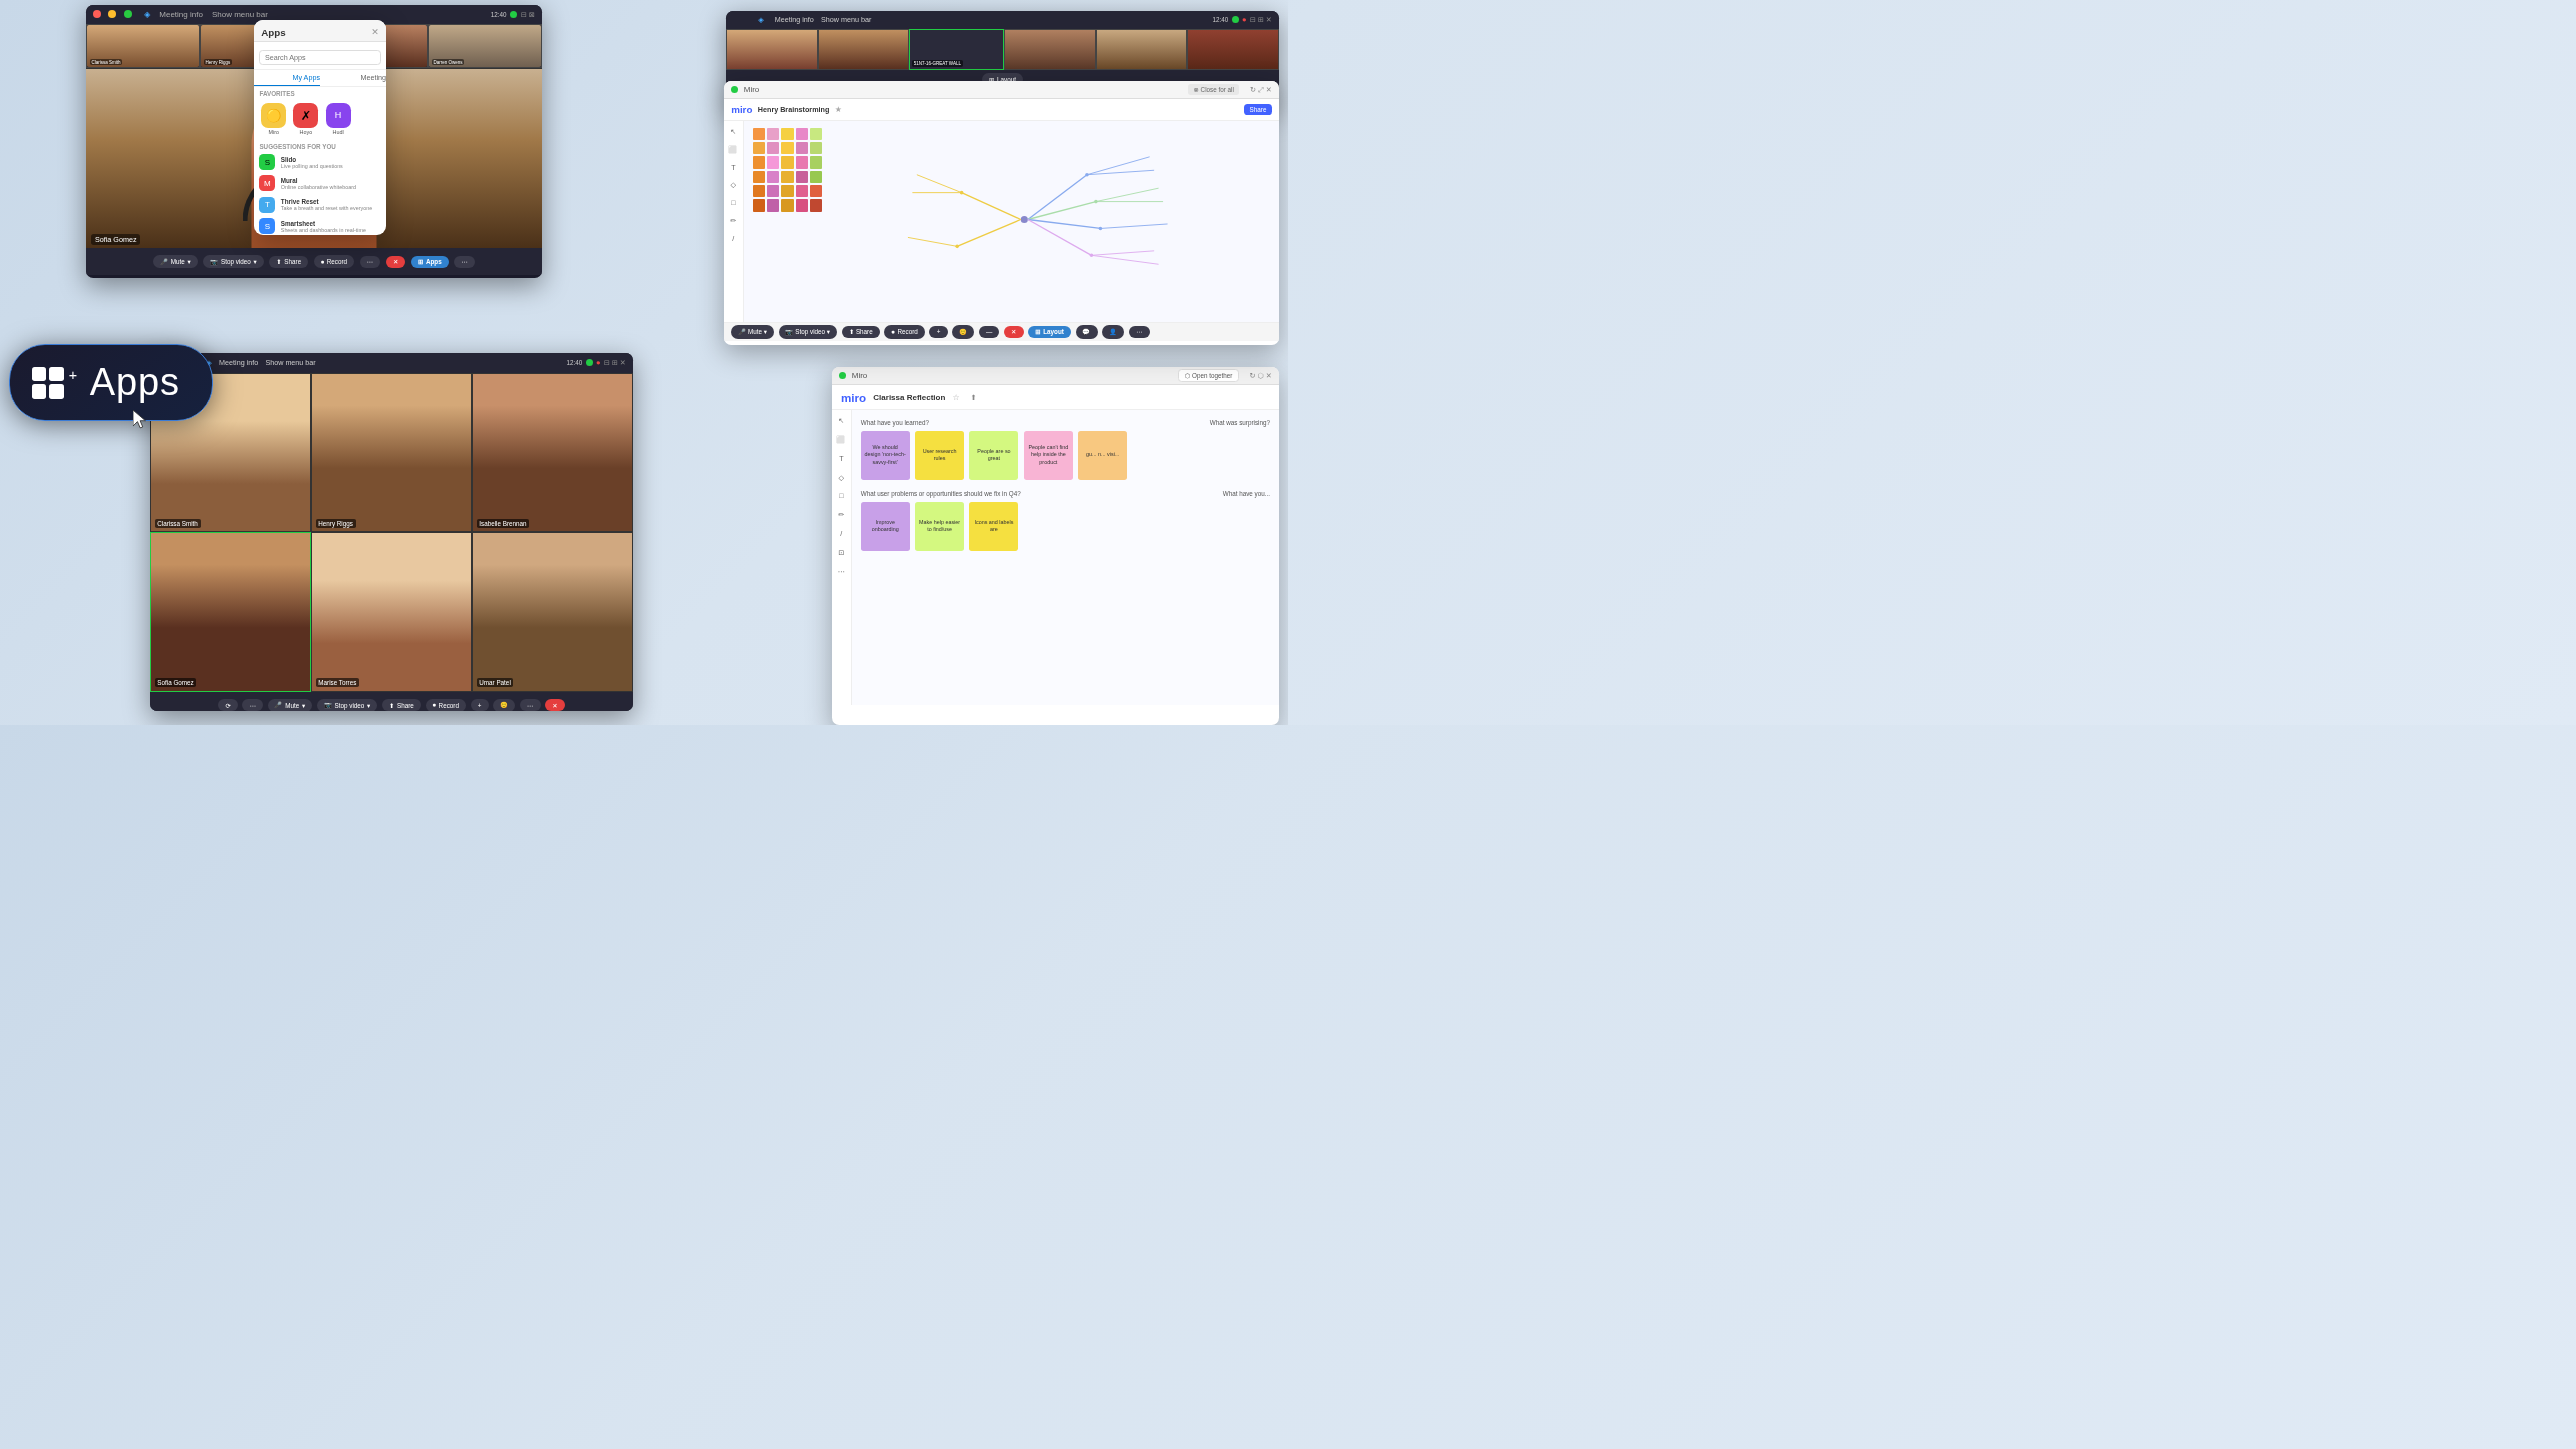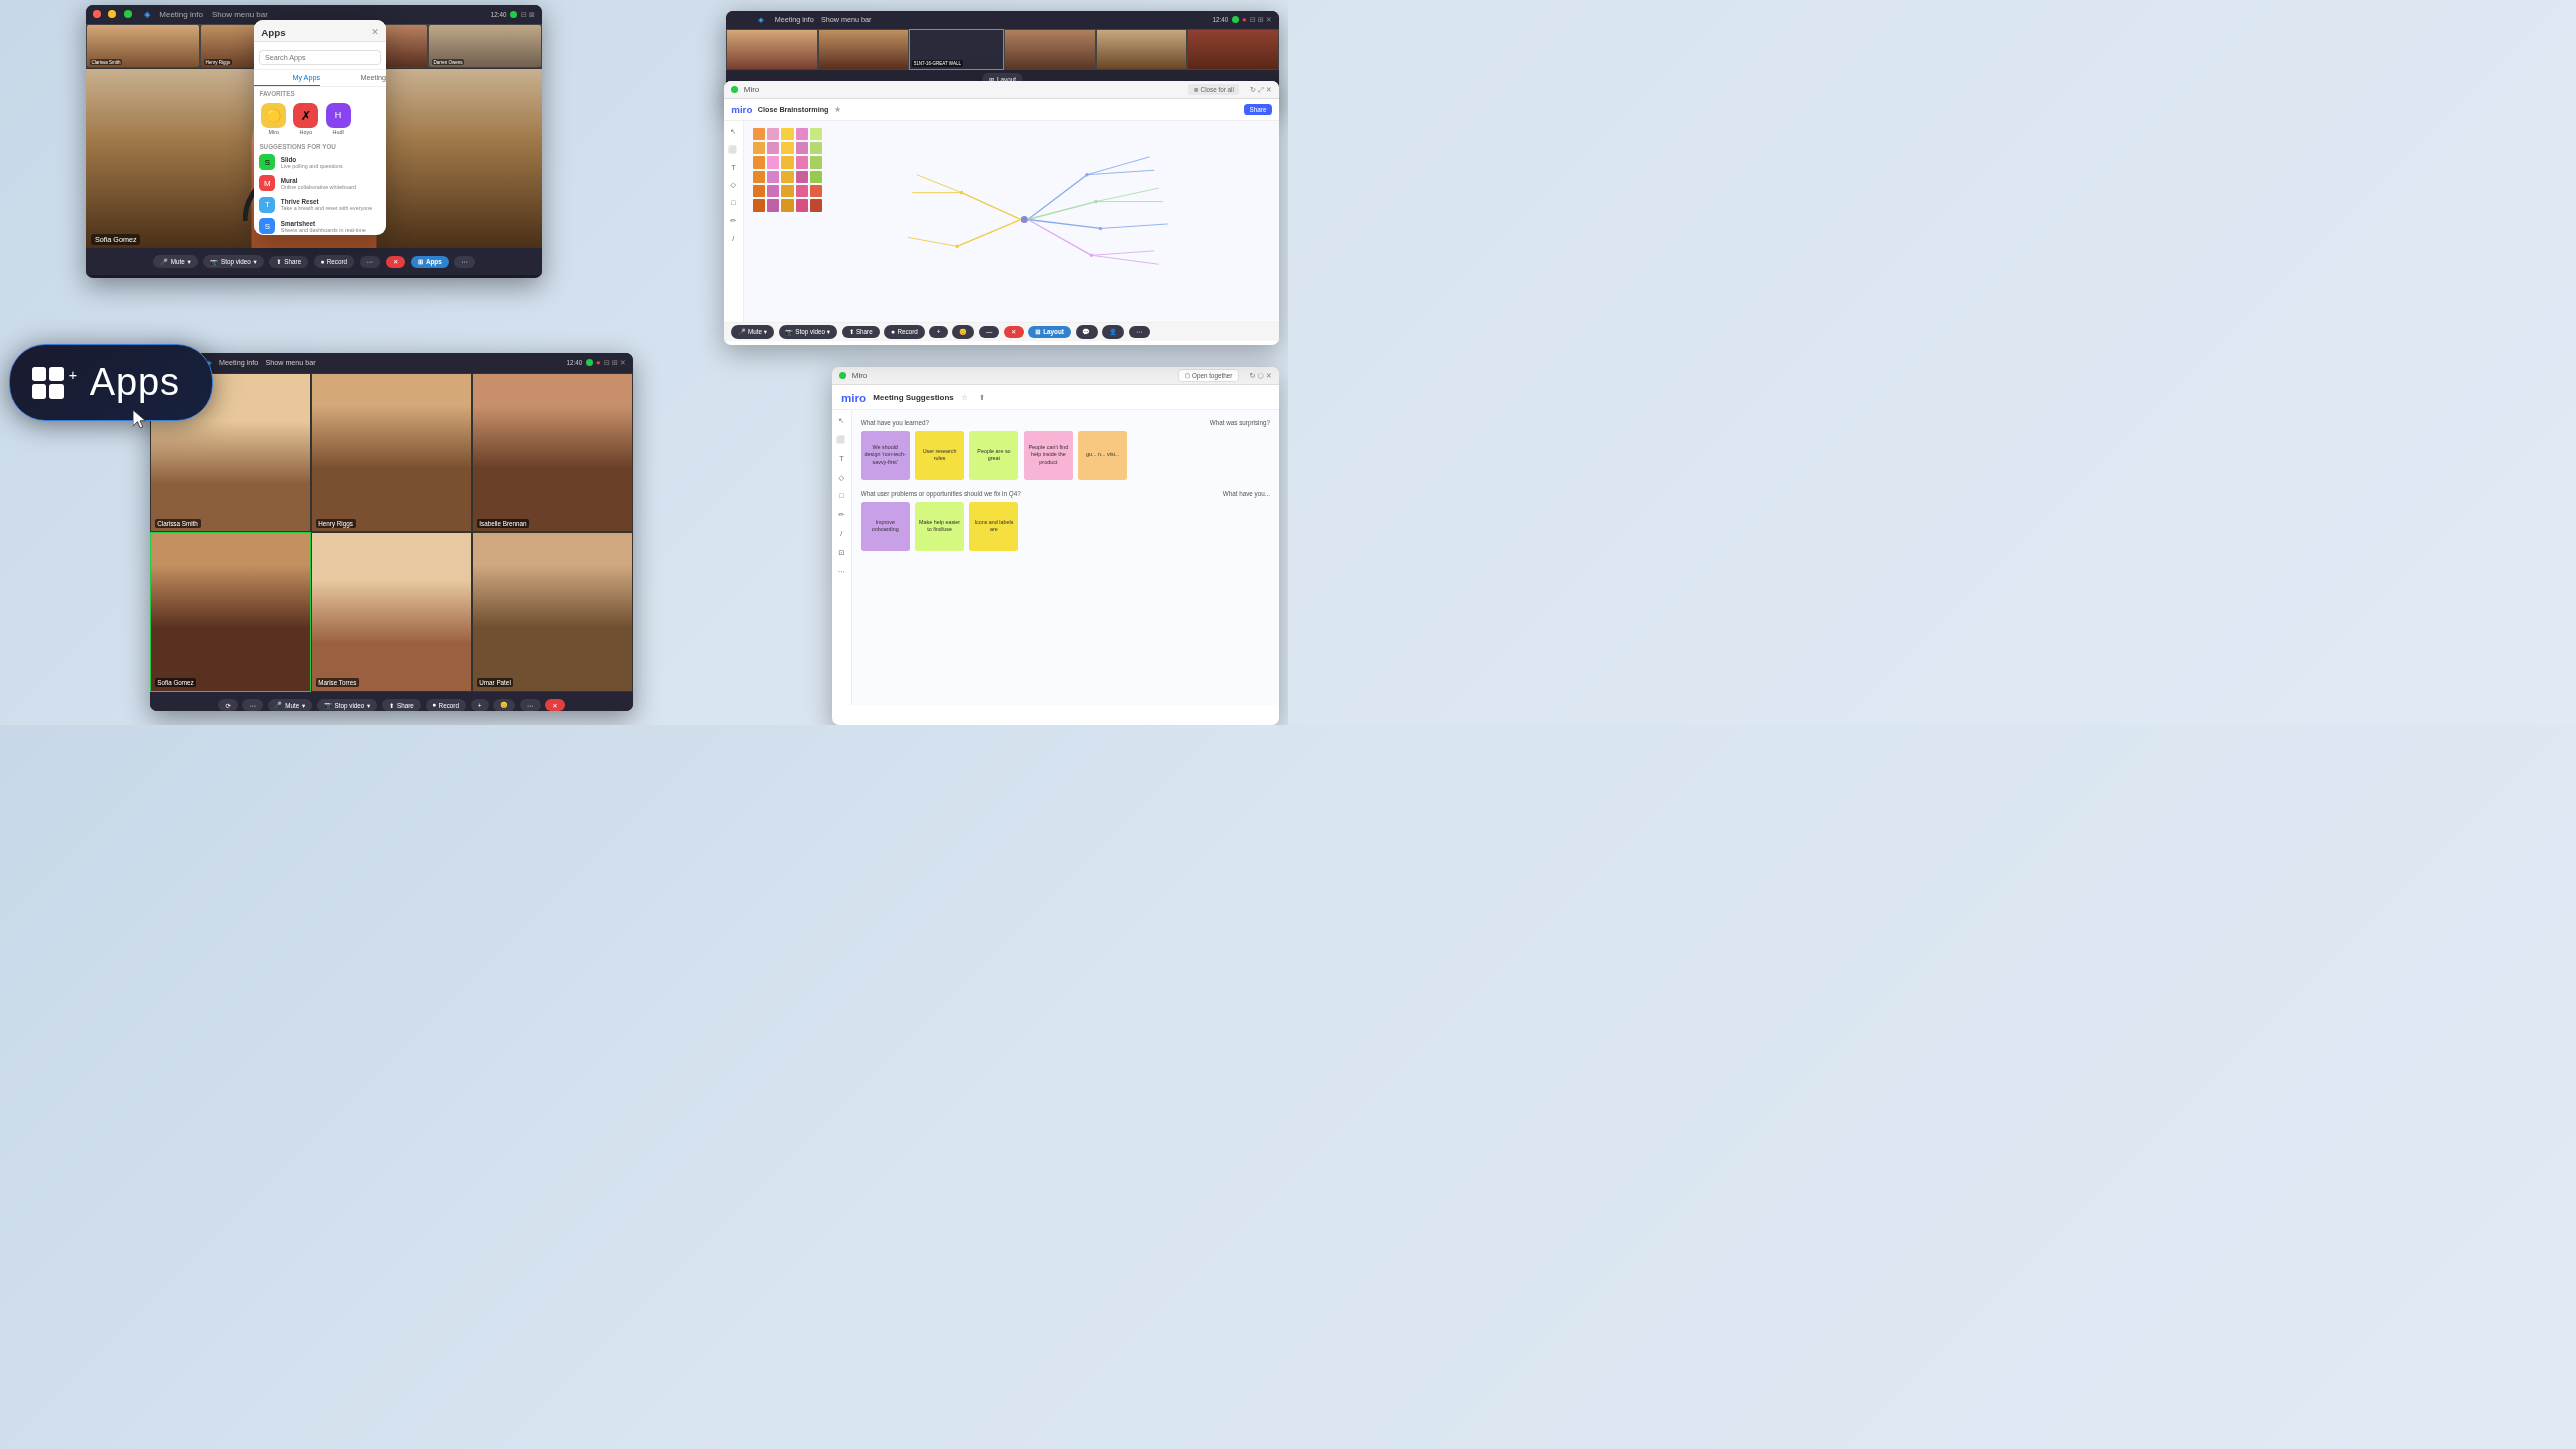--- a/index.html
+++ b/index.html
@@ -774,7 +774,7 @@
   </div>
   <div class="miro-toolbar">
     <span class="miro-toolbar-logo">miro</span>
-    <span class="miro-board-name">Close Brainstorming</span>
+    <span class="miro-board-name">Henry Brainstorming</span>
     <span style="font-size:8px;color:#aaa;">★</span>
     <div style="margin-left:auto;display:flex;gap:3.6px;align-items:center;">
       <button class="miro-share-btn">Share</button>

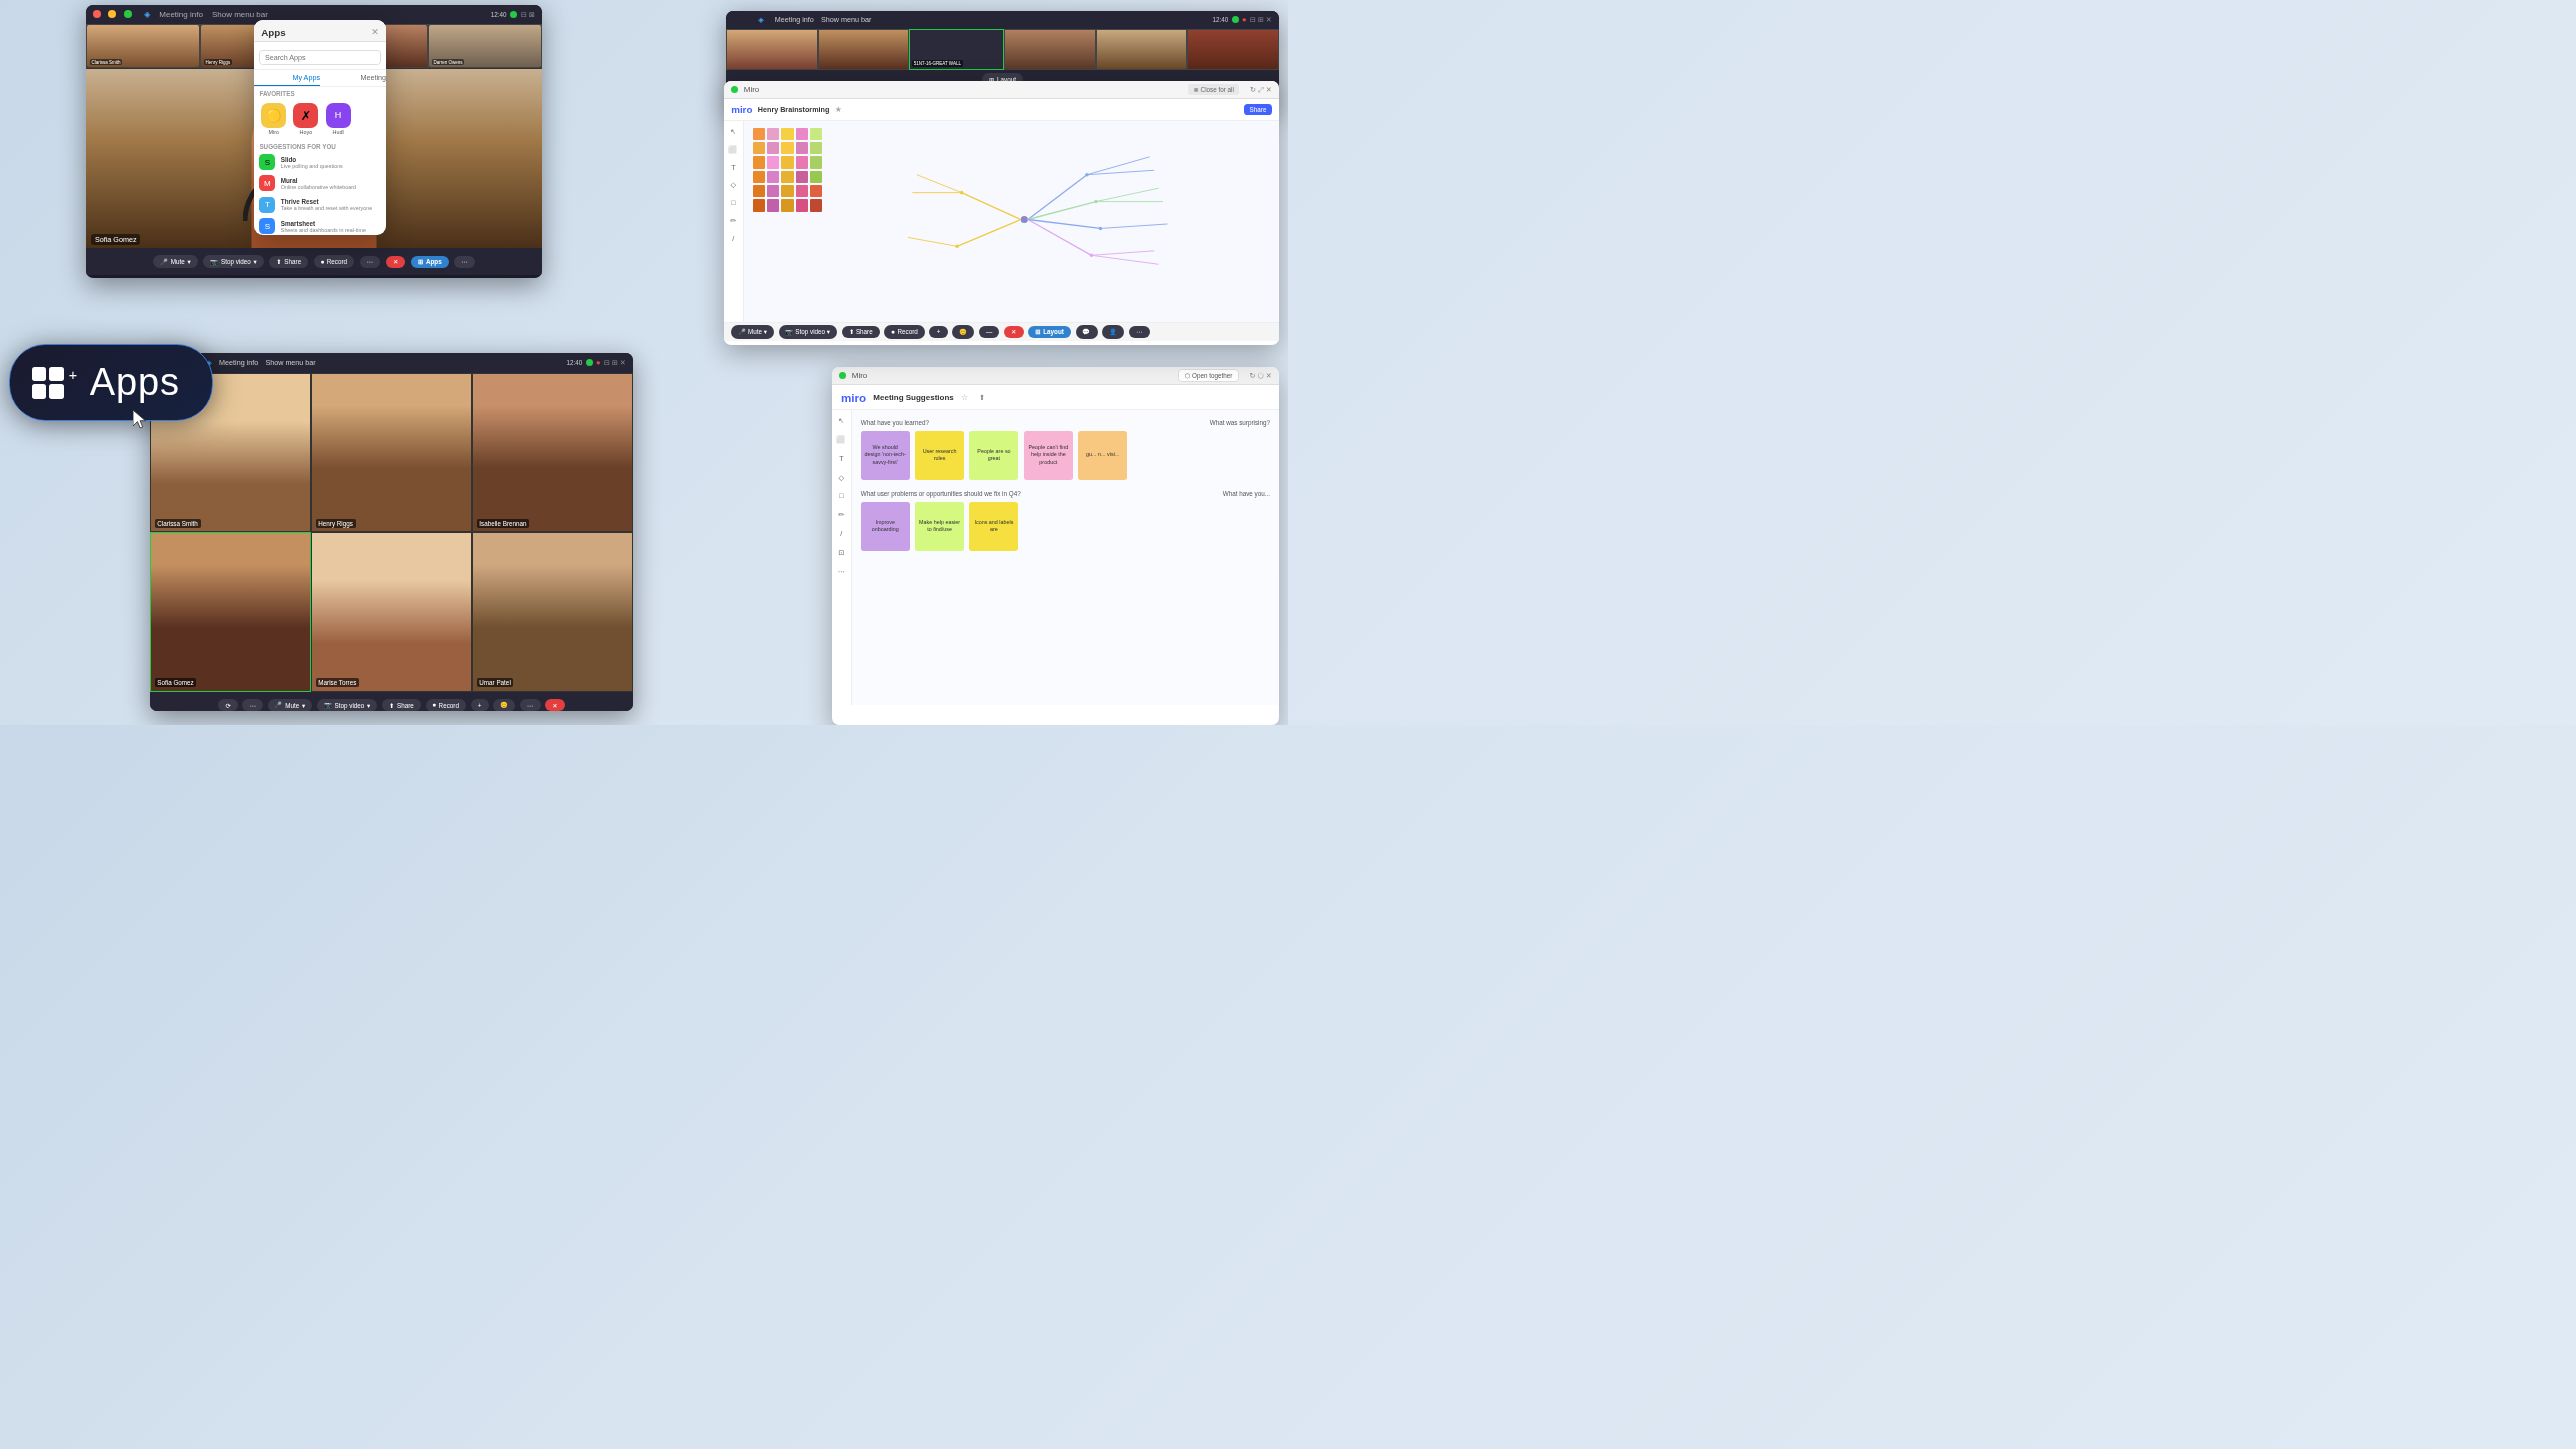--- a/index.html
+++ b/index.html
@@ -947,7 +947,7 @@
   </div>
   <div class="miro-bottom-nav">
     <span class="miro-logo-sm">miro</span>
-    <span class="miro-board-title">Meeting Suggestions</span>
+    <span class="miro-board-title">Clarissa Reflection</span>
     <span style="font-size:8px;color:#aaa;">☆</span>
     <span style="font-size:7.2px;color:#888;margin-left:3.6px;">⬆</span>
   </div>

